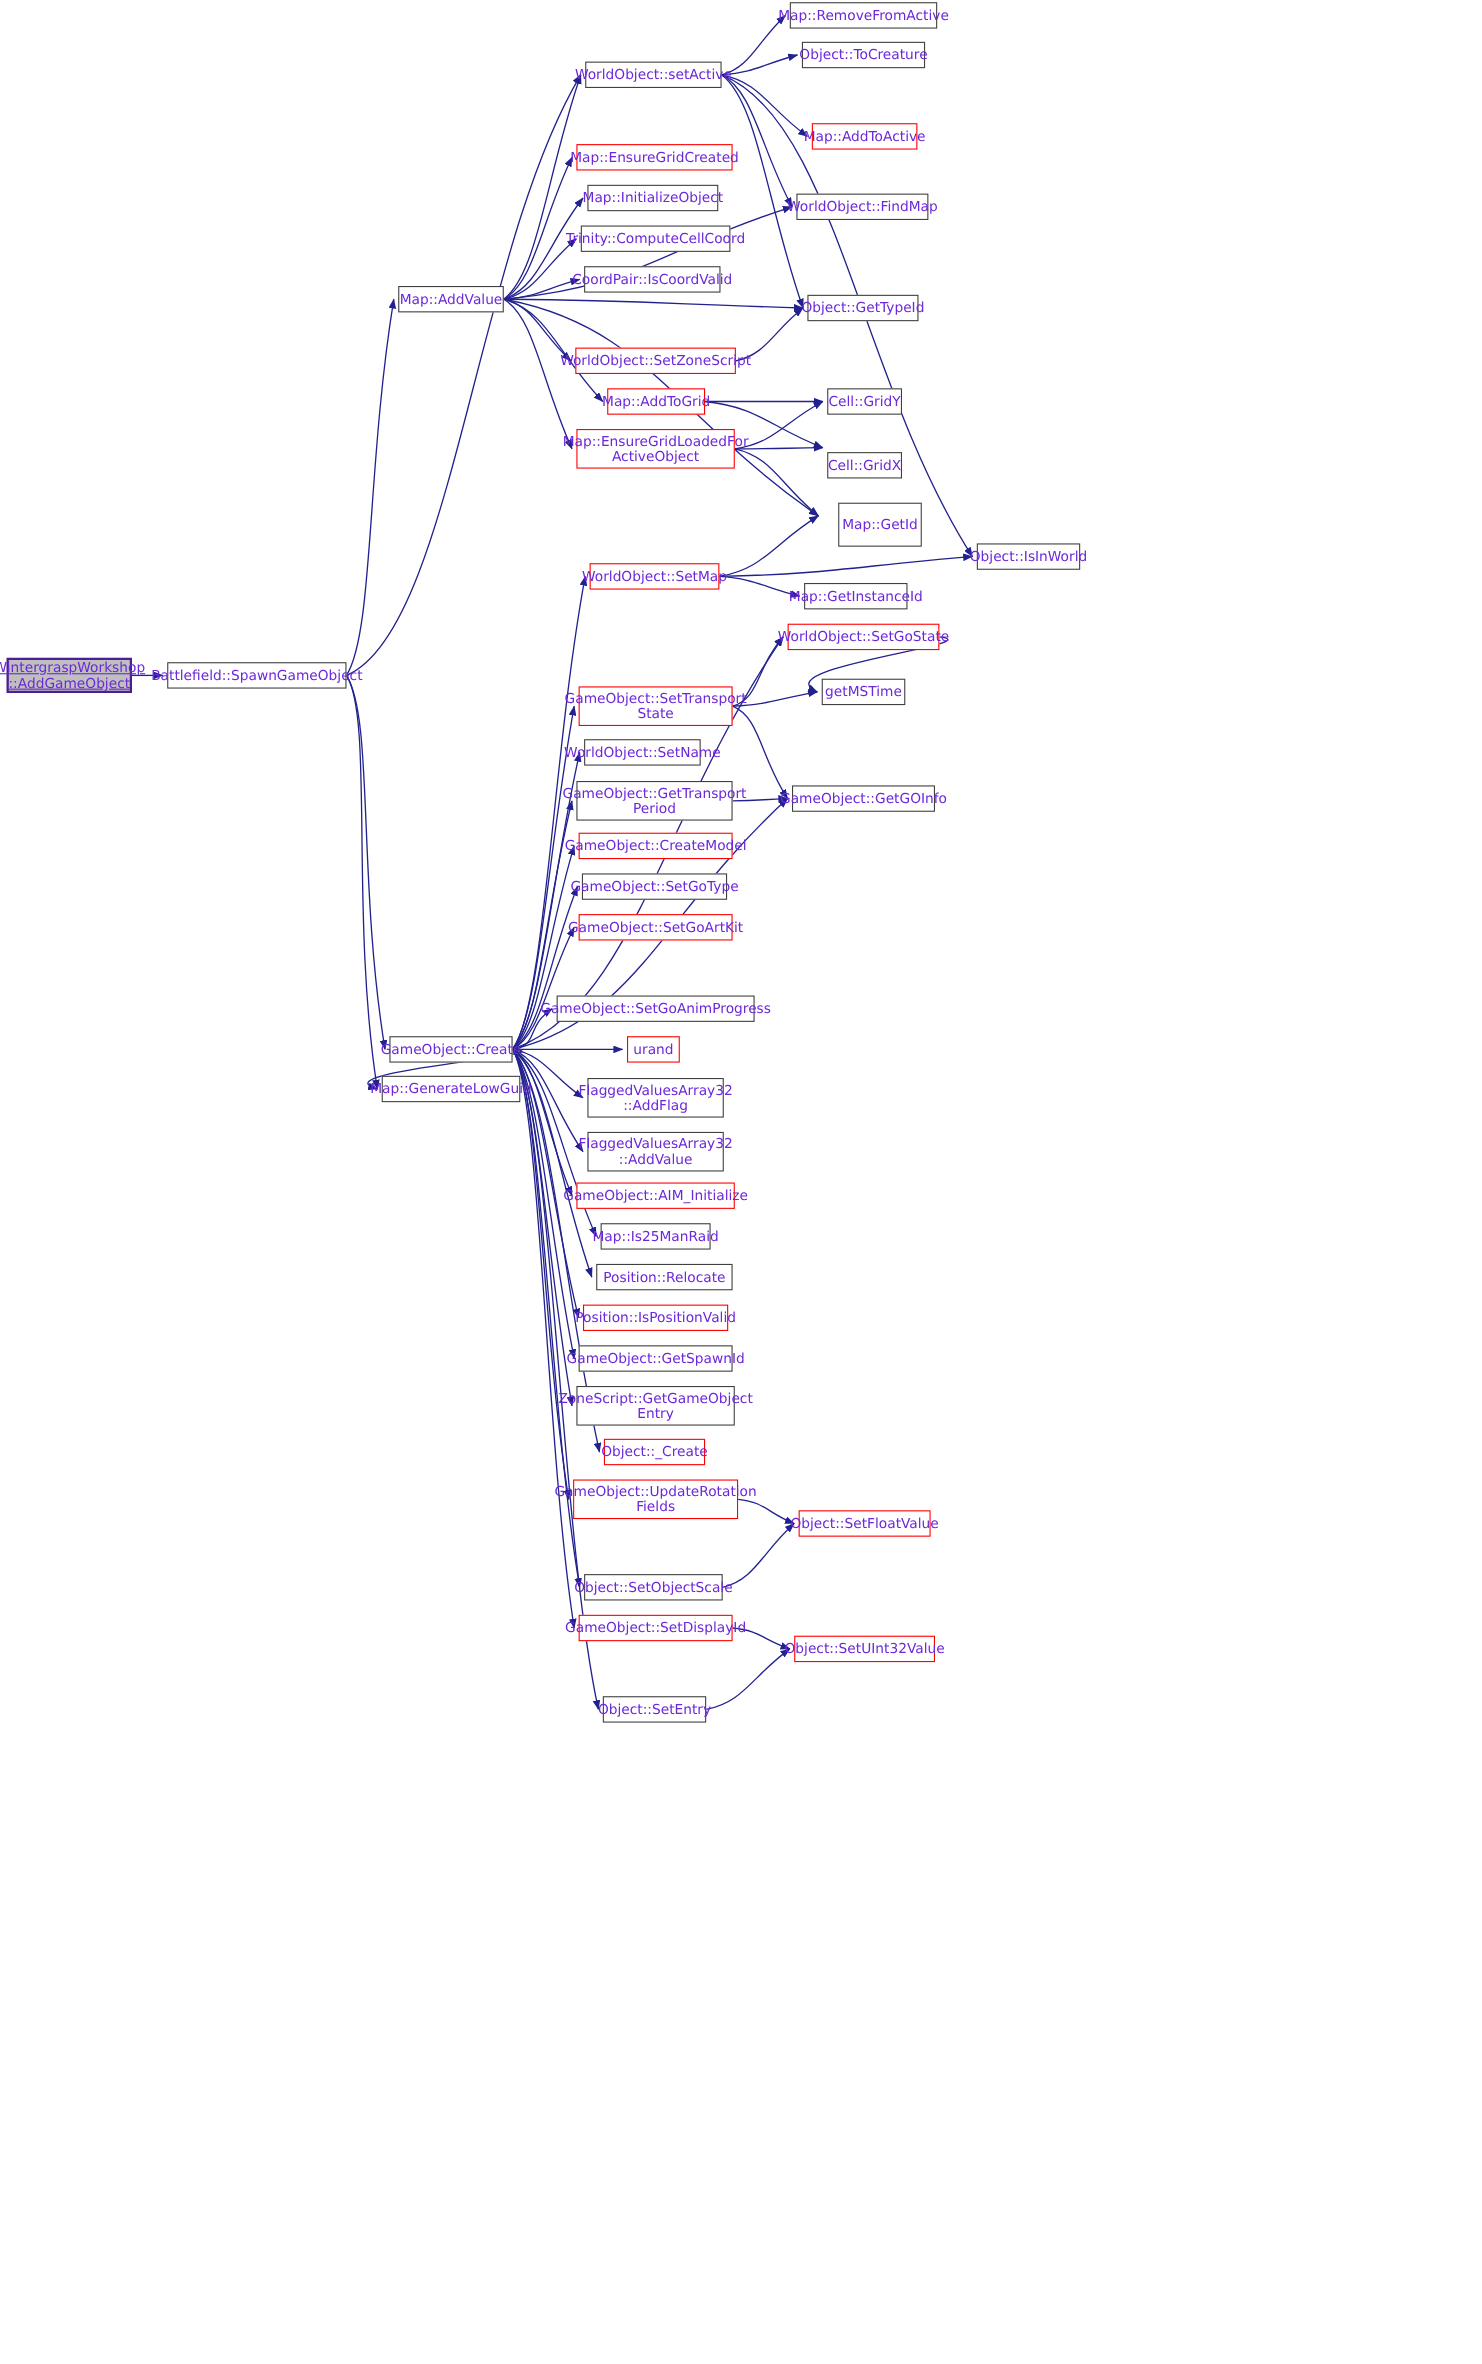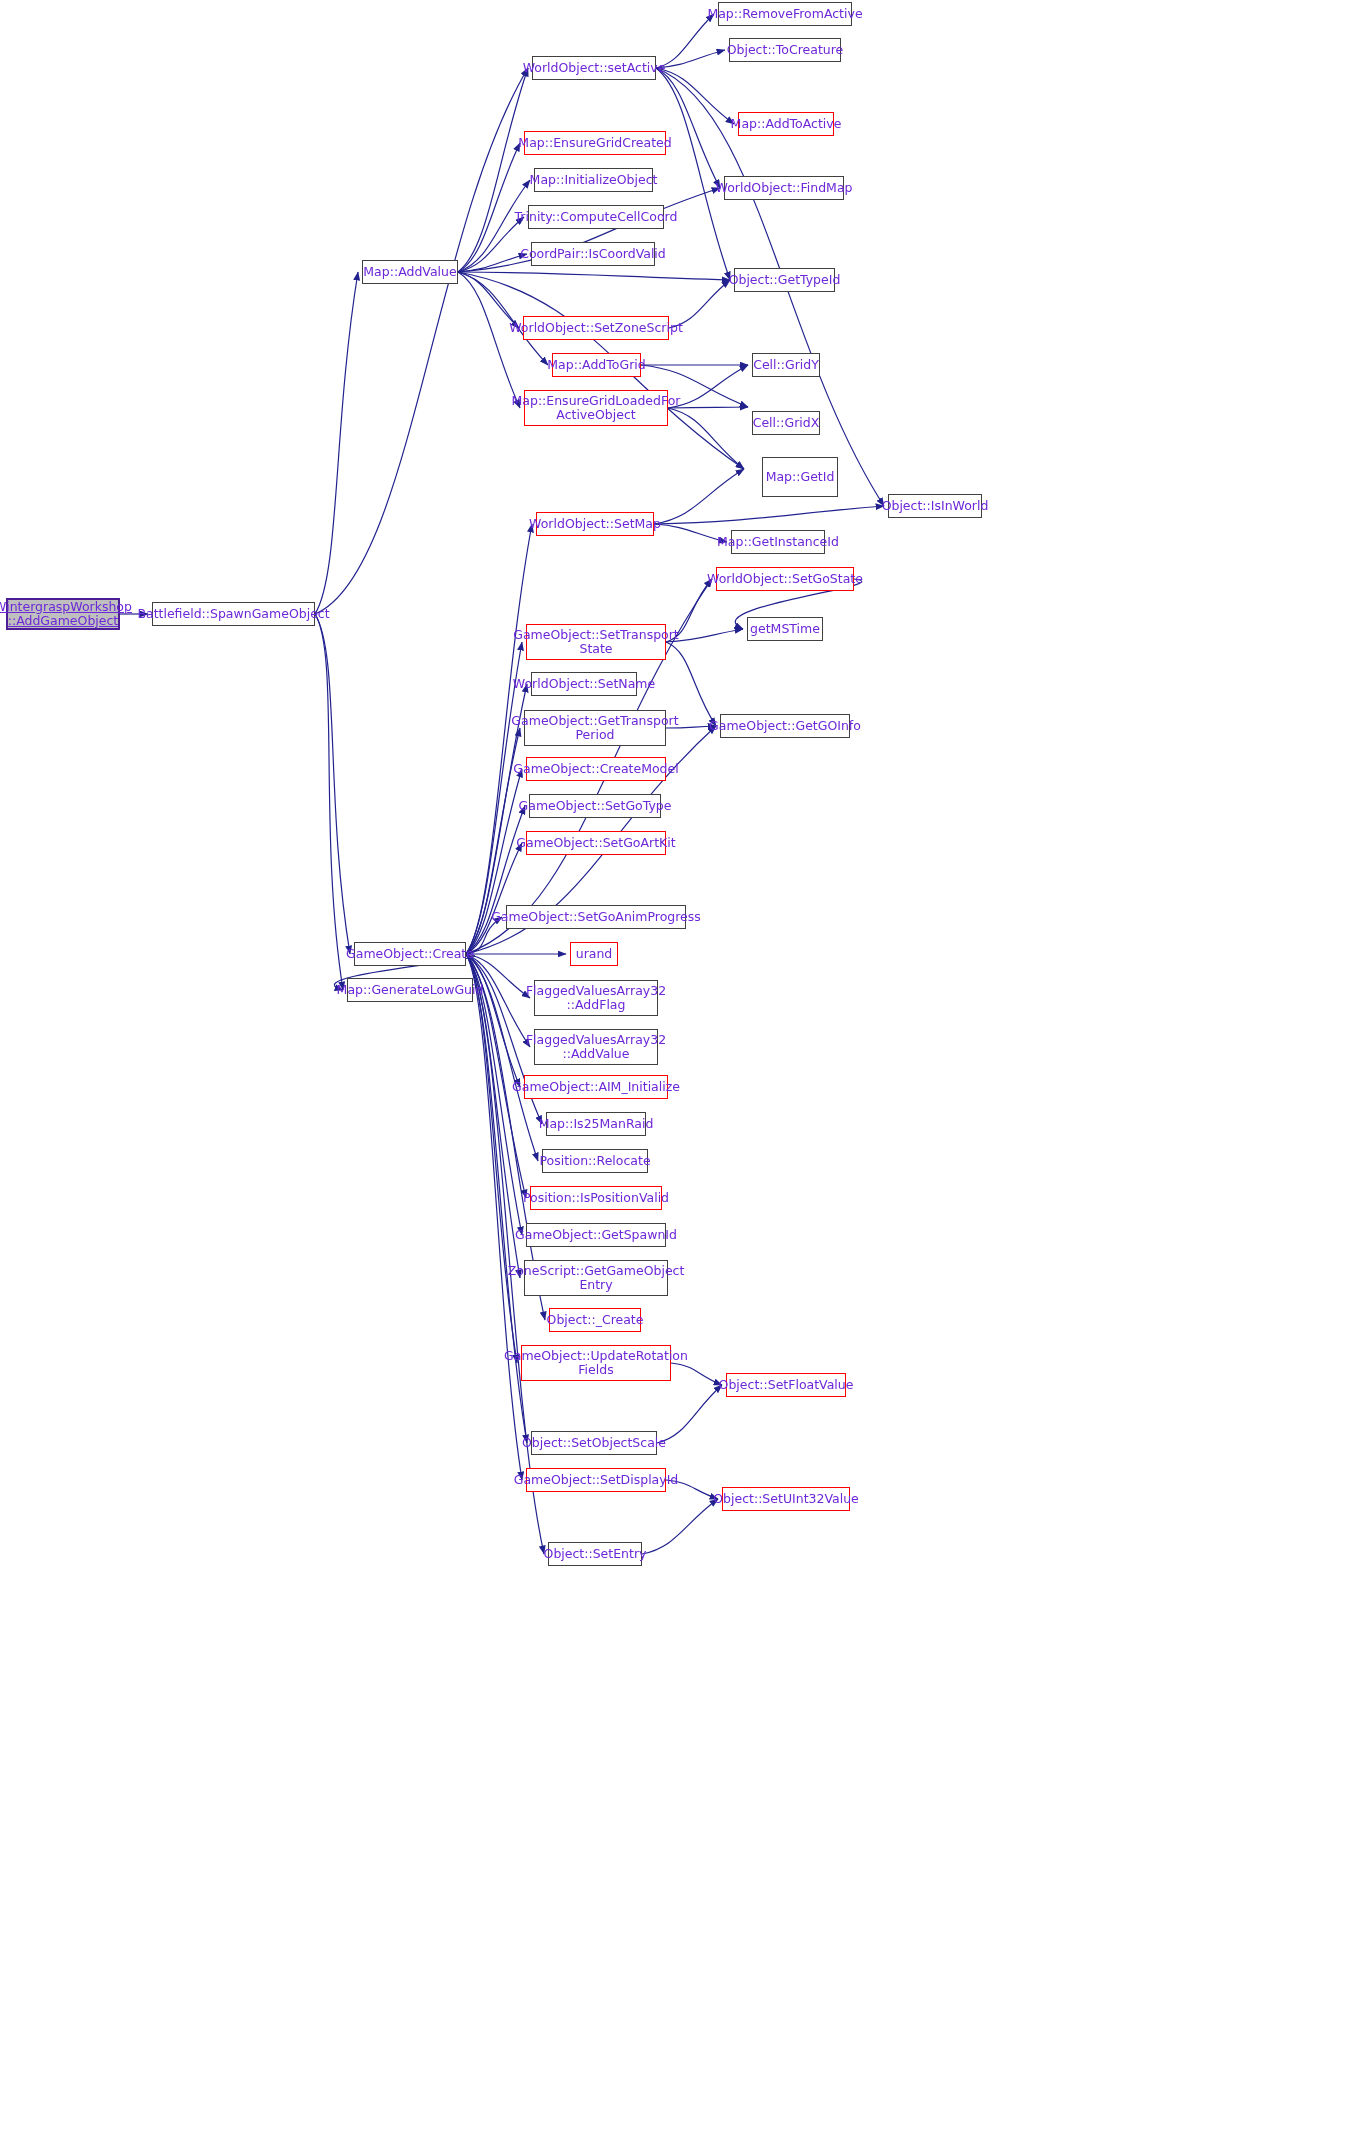--- a/index.html
+++ b/index.html
@@ -124,7 +124,7 @@
 ::AddValue</div>
       <div class="node red" style="left: 524px; top: 1075px; width: 144px; height: 24px;">GameObject::AIM_Initialize</div>
       <div class="node" style="left: 546px; top: 1112px; width: 100px; height: 24px;">Map::Is25ManRaid</div>
-      <div class="node" style="left: 542px; top: 1149px; width: 106px; height: 24px;">Position::Relocate</div>
+      <div class="node" style="left: 542px; top: 1149px; width: 124px; height: 24px;">Position::Relocate</div>
       <div class="node red" style="left: 530px; top: 1186px; width: 132px; height: 24px;">Position::IsPositionValid</div>
       <div class="node" style="left: 526px; top: 1223px; width: 140px; height: 24px;">GameObject::GetSpawnId</div>
       <div class="node" style="left: 524px; top: 1260px; width: 144px; height: 36px;">ZoneScript::GetGameObject

